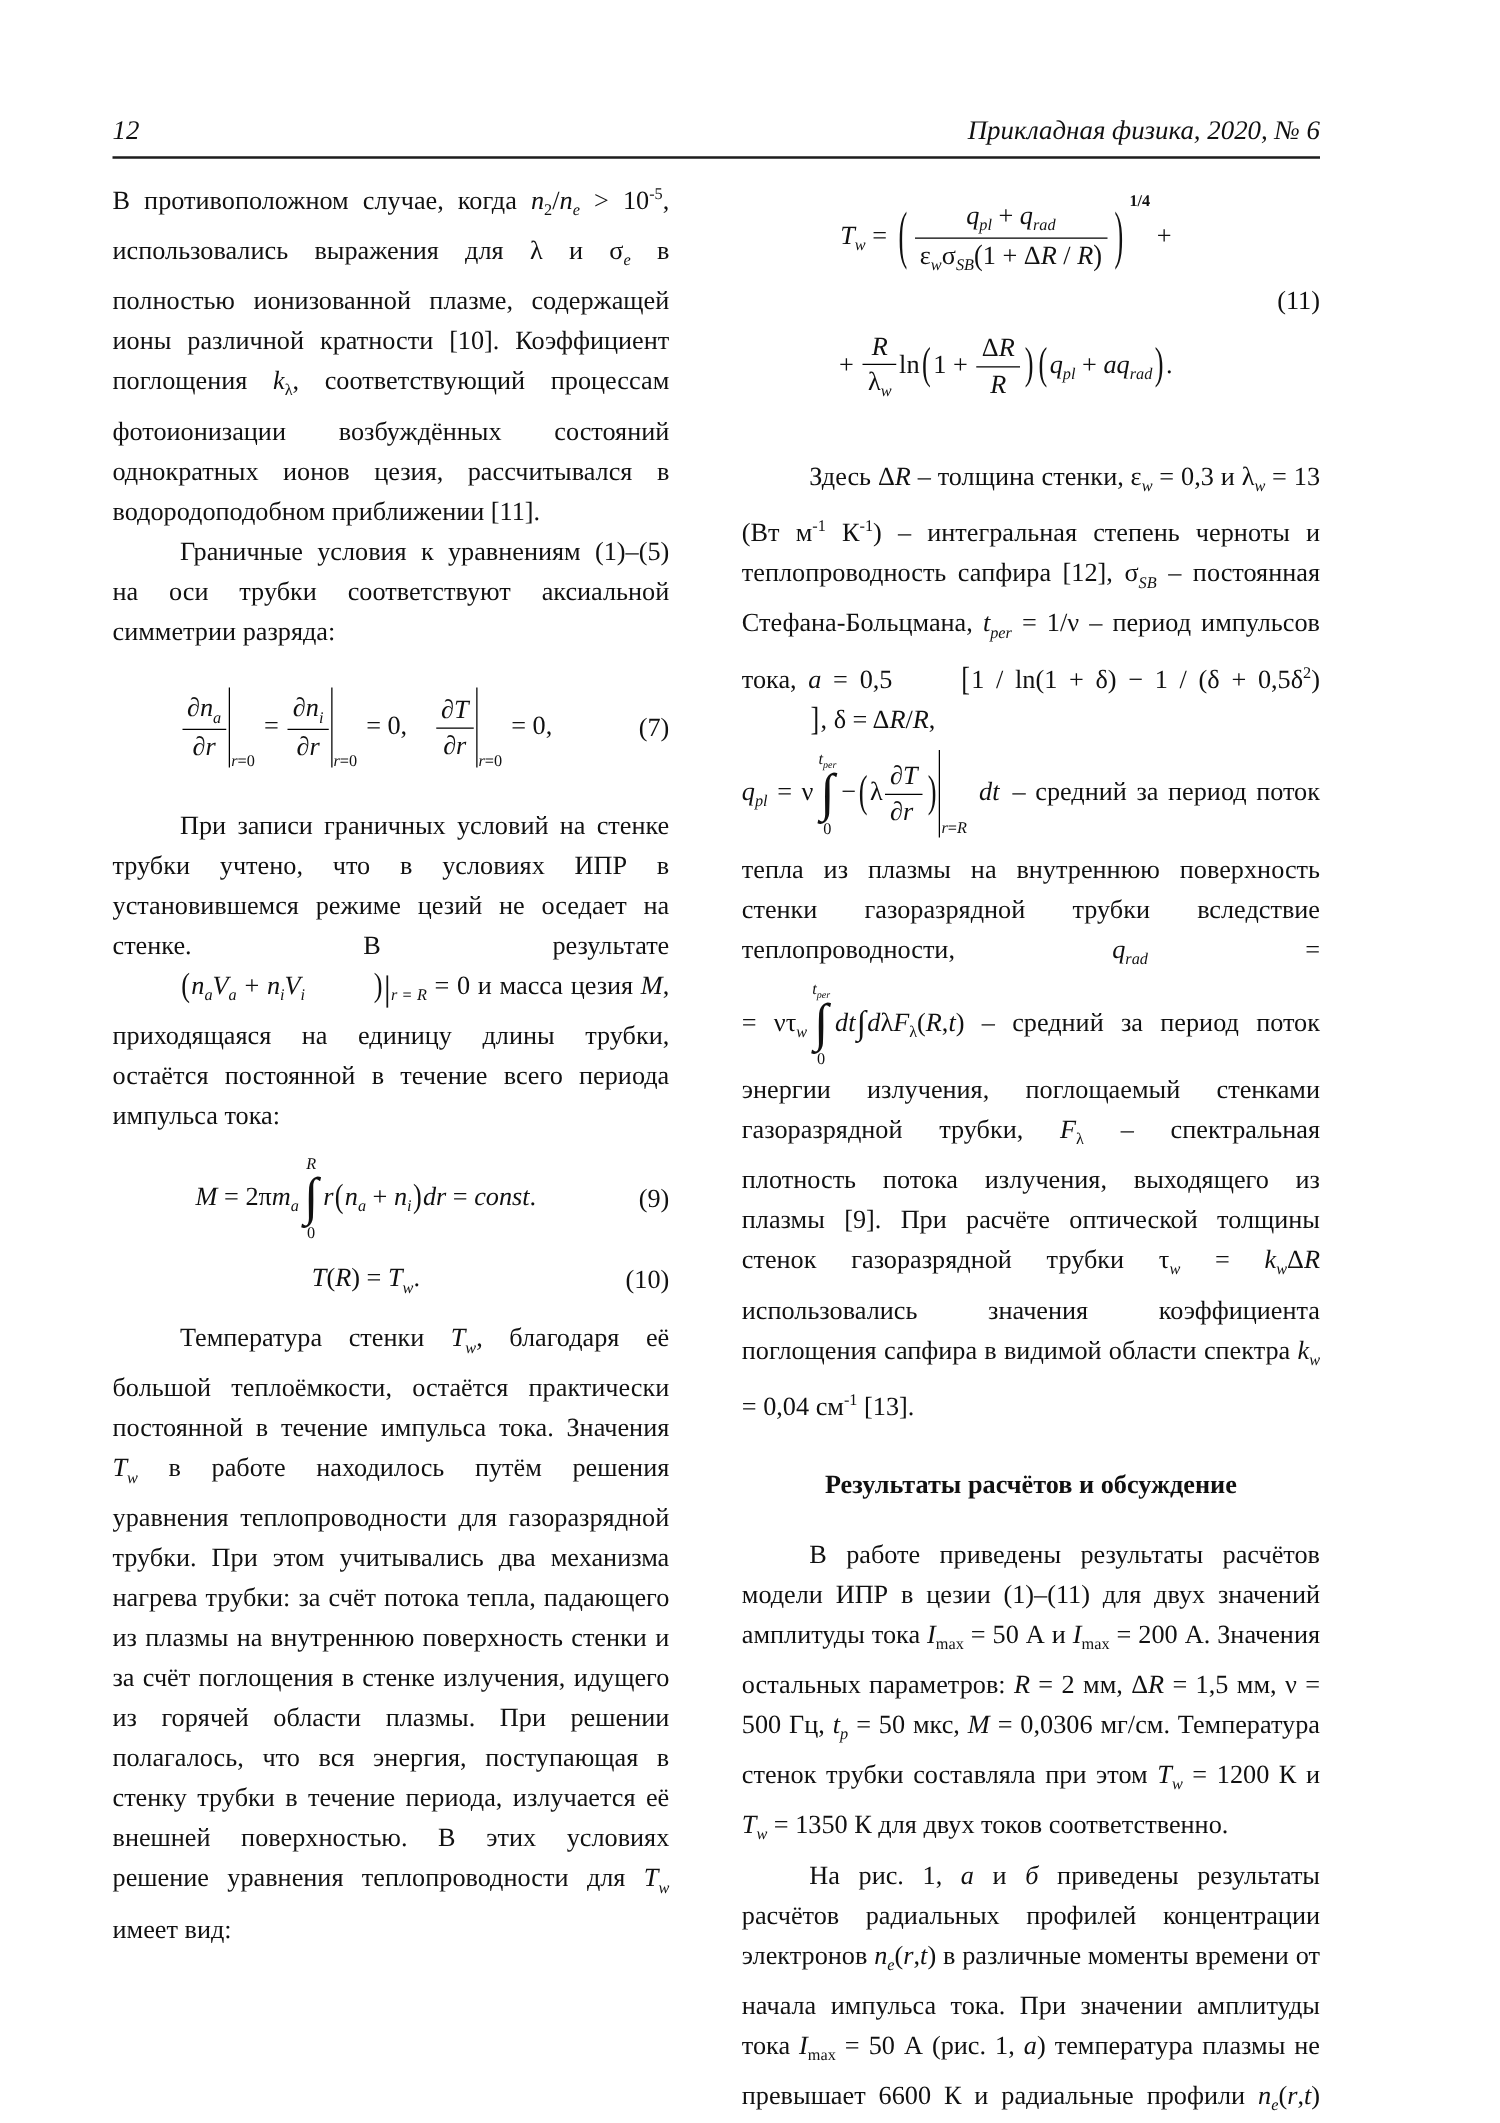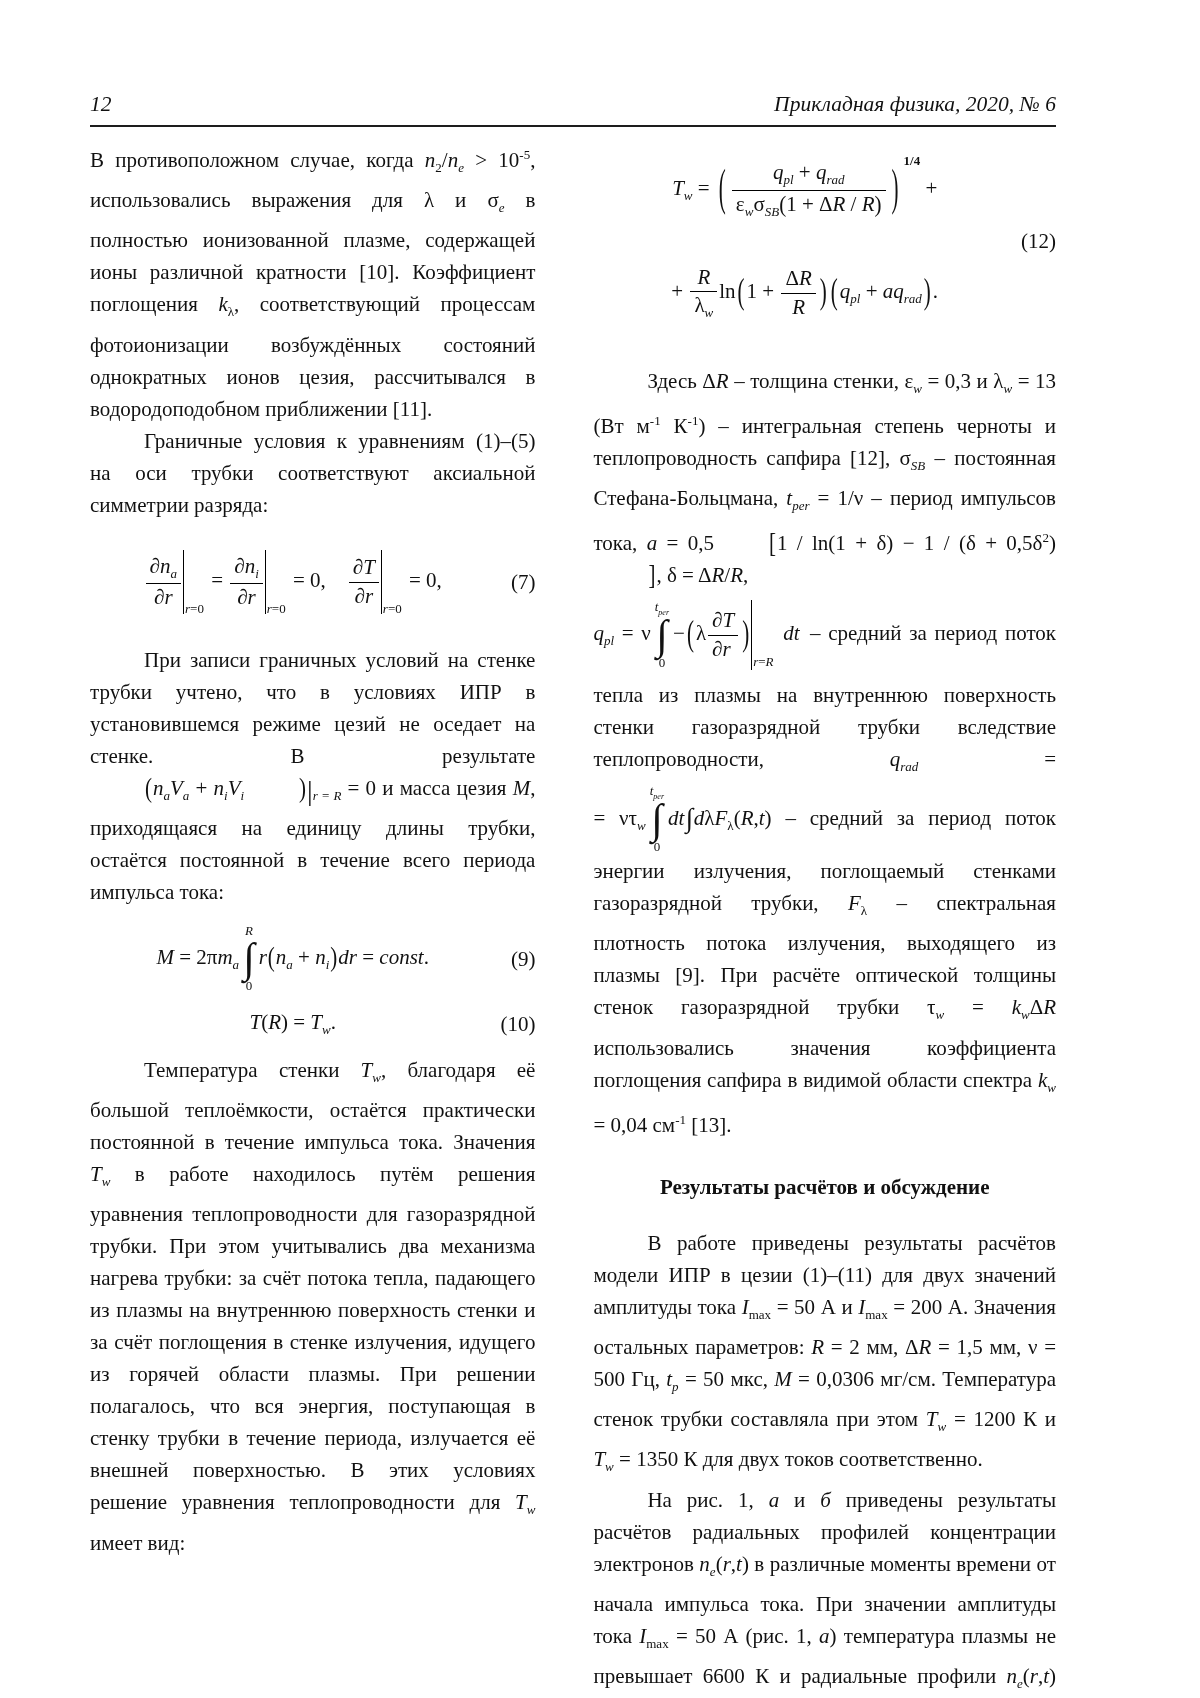--- a/index.html
+++ b/index.html
@@ -106,7 +106,7 @@
           <span class="eqline"><i>T<sub>w</sub></i> = <span class="bp3">(</span><span class="frac"><span class="nu"><i>q<sub>pl</sub></i> + <i>q<sub>rad</sub></i></span><span class="de">ε<sub><i>w</i></sub>σ<sub><i>SB</i></sub><span class="bp12">(</span>1 + Δ<i>R</i> / <i>R</i><span class="bp12">)</span></span></span><span class="bp3">)</span><sup class="pw">1/4</sup> +</span>
           <span class="eqline">+ <span class="frac"><span class="nu"><i>R</i></span><span class="de">λ<sub><i>w</i></sub></span></span>ln<span class="bp2">(</span>1 + <span class="frac"><span class="nu">Δ<i>R</i></span><span class="de"><i>R</i></span></span><span class="bp2">)</span><span class="bp2">(</span><i>q<sub>pl</sub></i> + <i>aq<sub>rad</sub></i><span class="bp2">)</span>.</span>
         </span>
-        <span class="eqnum">(12)</span>
+        <span class="eqnum">(11)</span>
       </div>
 
       <p class="ind">Здесь Δ<i>R</i> – толщина стенки, ε<sub><i>w</i></sub> = 0,3 и λ<sub><i>w</i></sub> = 13 (Вт м<sup>-1</sup> К<sup>-1</sup>) – интегральная степень черноты и теплопроводность сапфира [12], σ<sub><i>SB</i></sub> – постоянная Стефана-Больцмана, <i>t<sub>per</sub></i> = 1/ν – период импульсов тока, <i>a</i> = 0,5<span class="bp15">[</span>1 / ln(1 + δ) − 1 / (δ + 0,5δ<sup>2</sup>)<span class="bp15">]</span>, δ = Δ<i>R</i>/<i>R</i>,</p>

